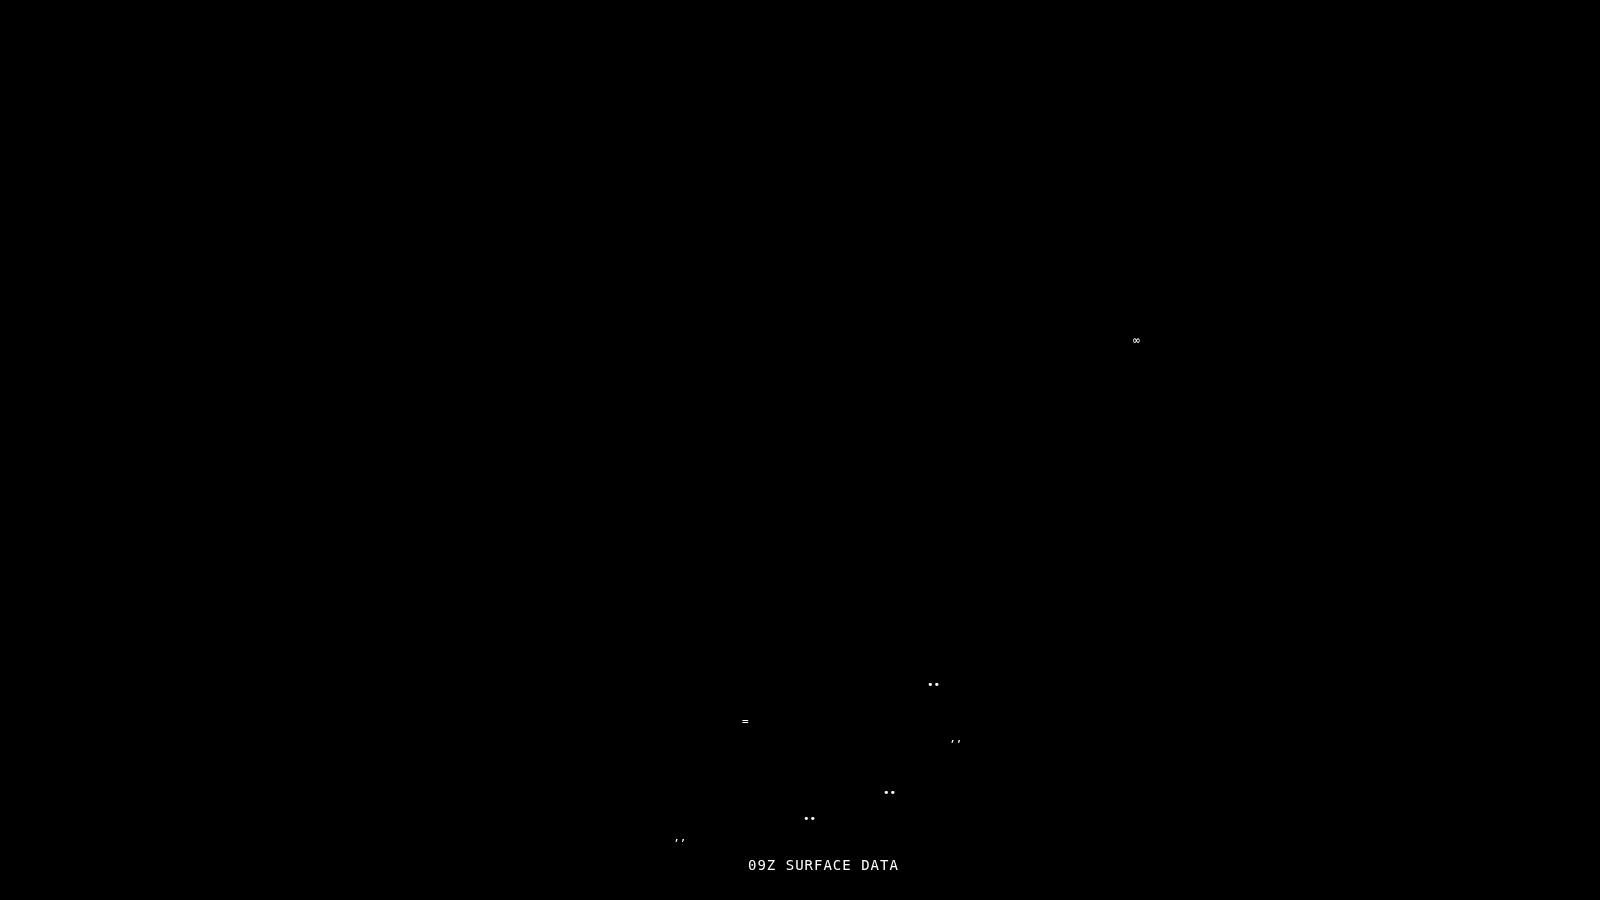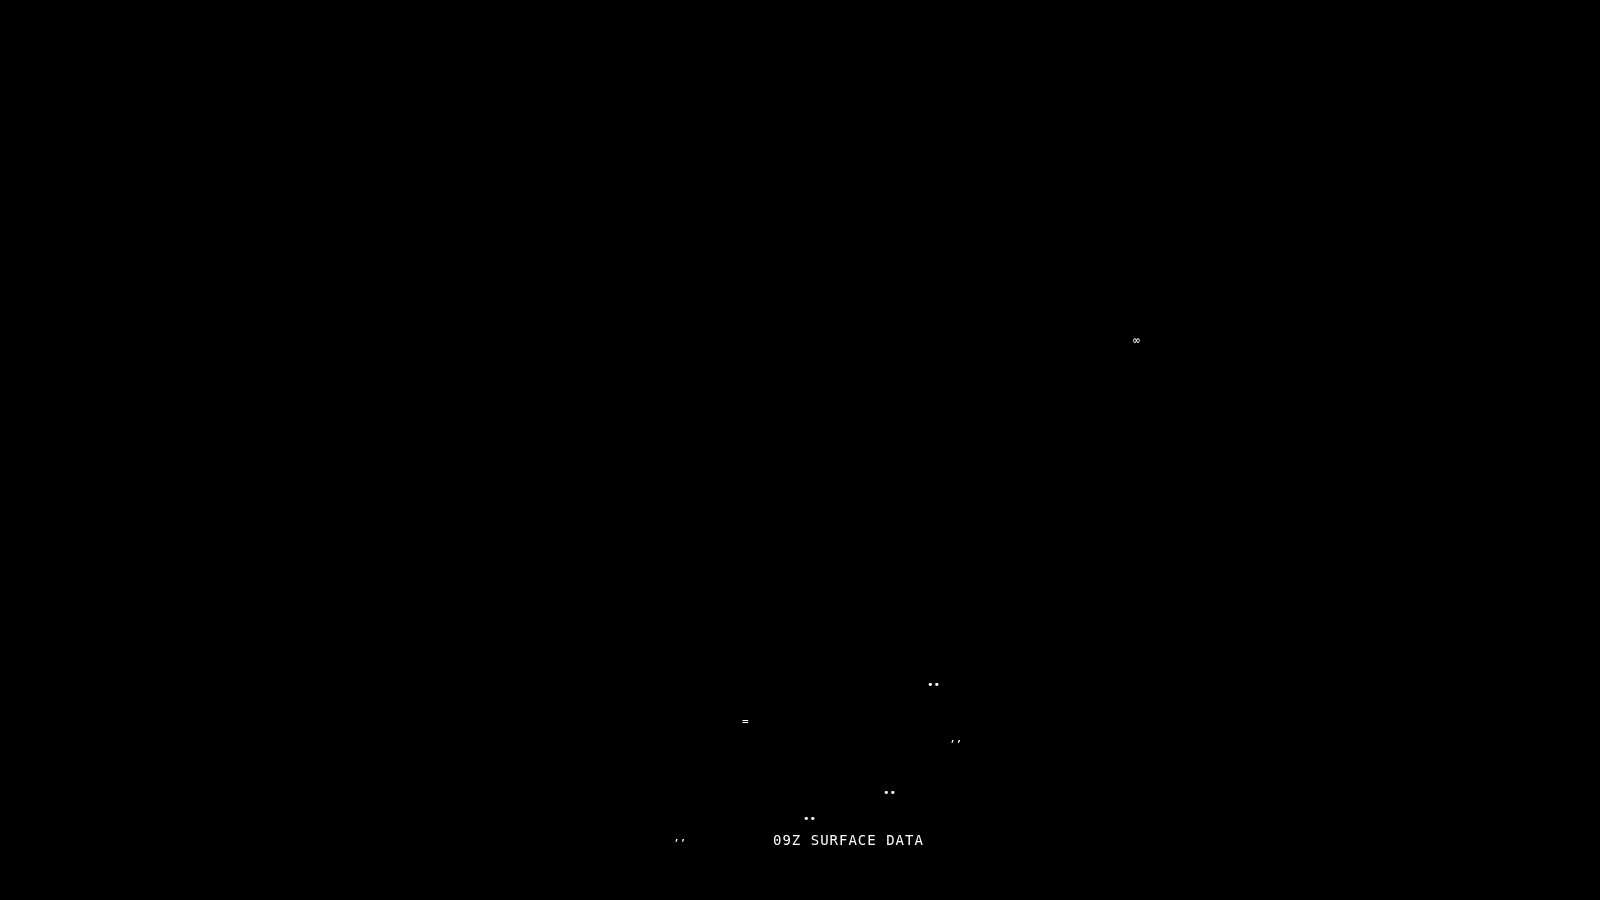--- a/index.html
+++ b/index.html
@@ -63,7 +63,7 @@
 
   <span class="glyph small" style="left:673px; top:838px;">’’</span>
 
-  <span class="title-label" style="left:748px; top:832px;margin-left:25px;">09Z SURFACE DATA</span>
+  <span class="title-label" style="left:748px; top:857px;">09Z SURFACE DATA</span>
 
 </div>
 

